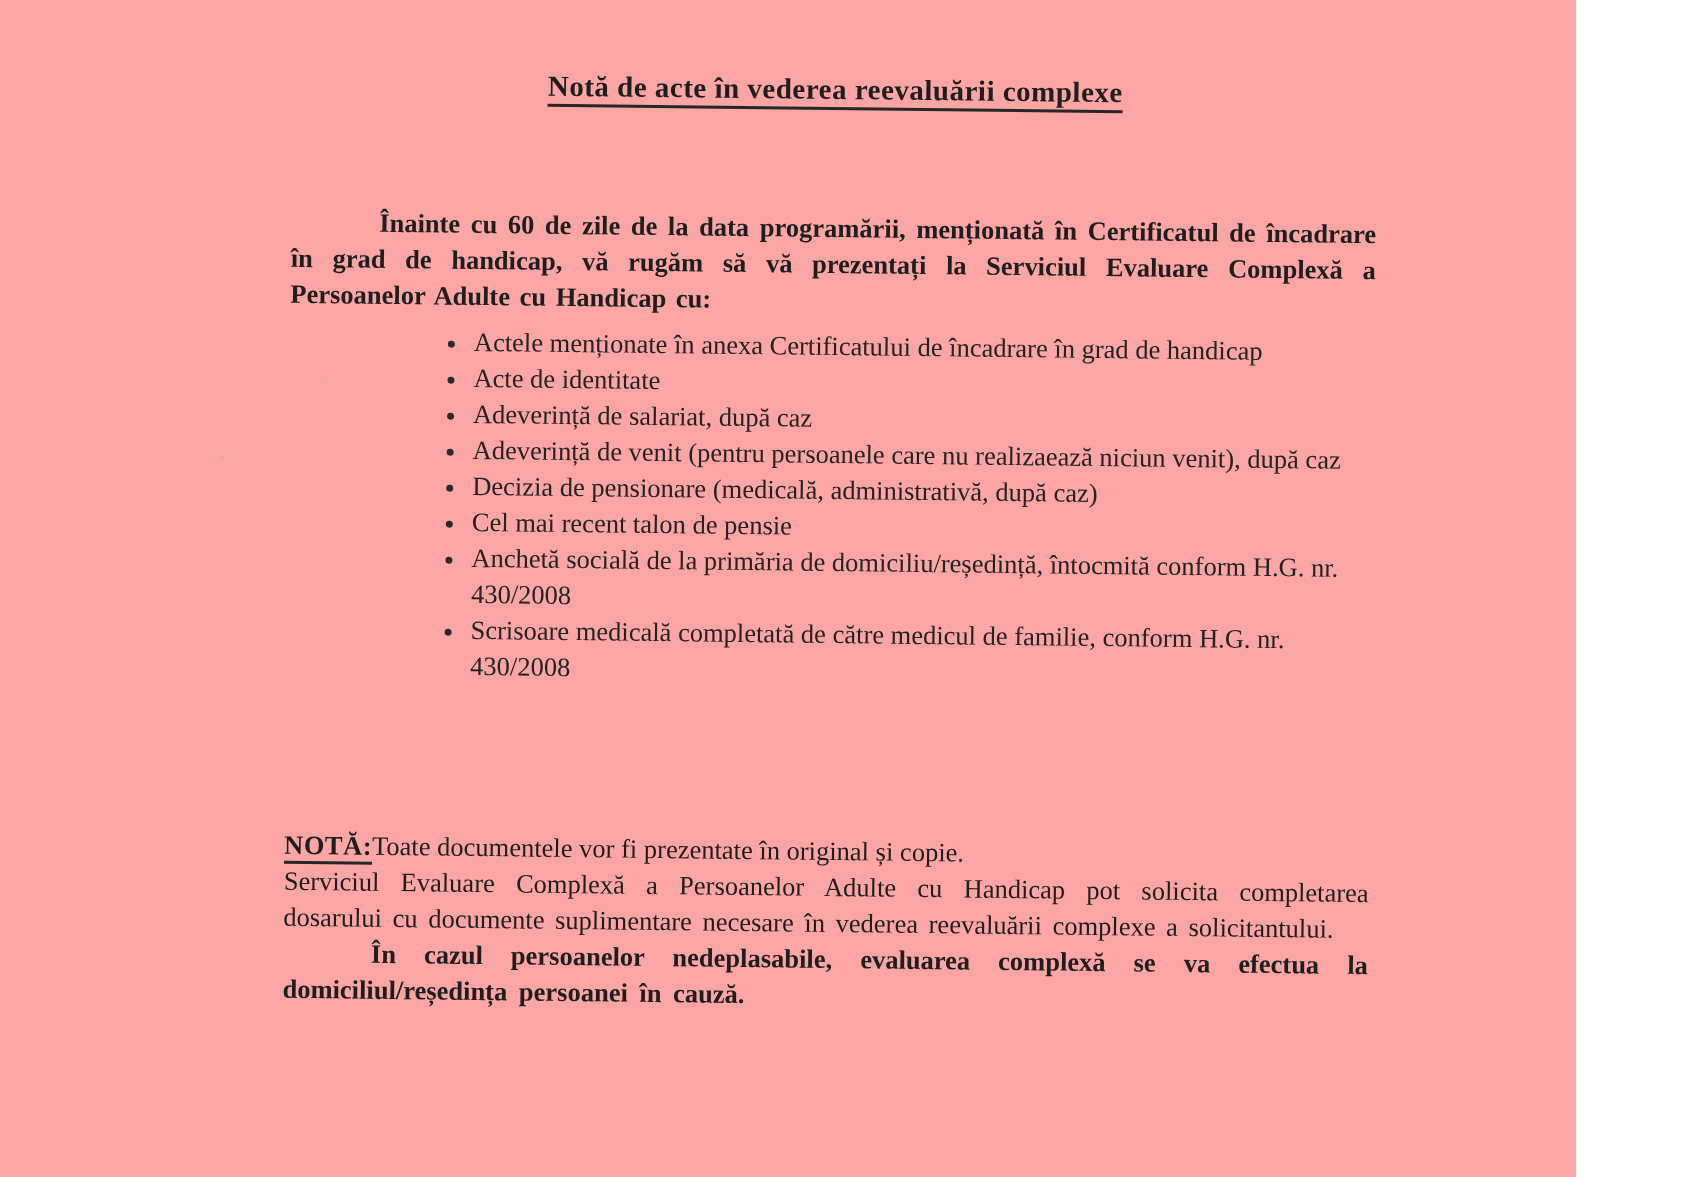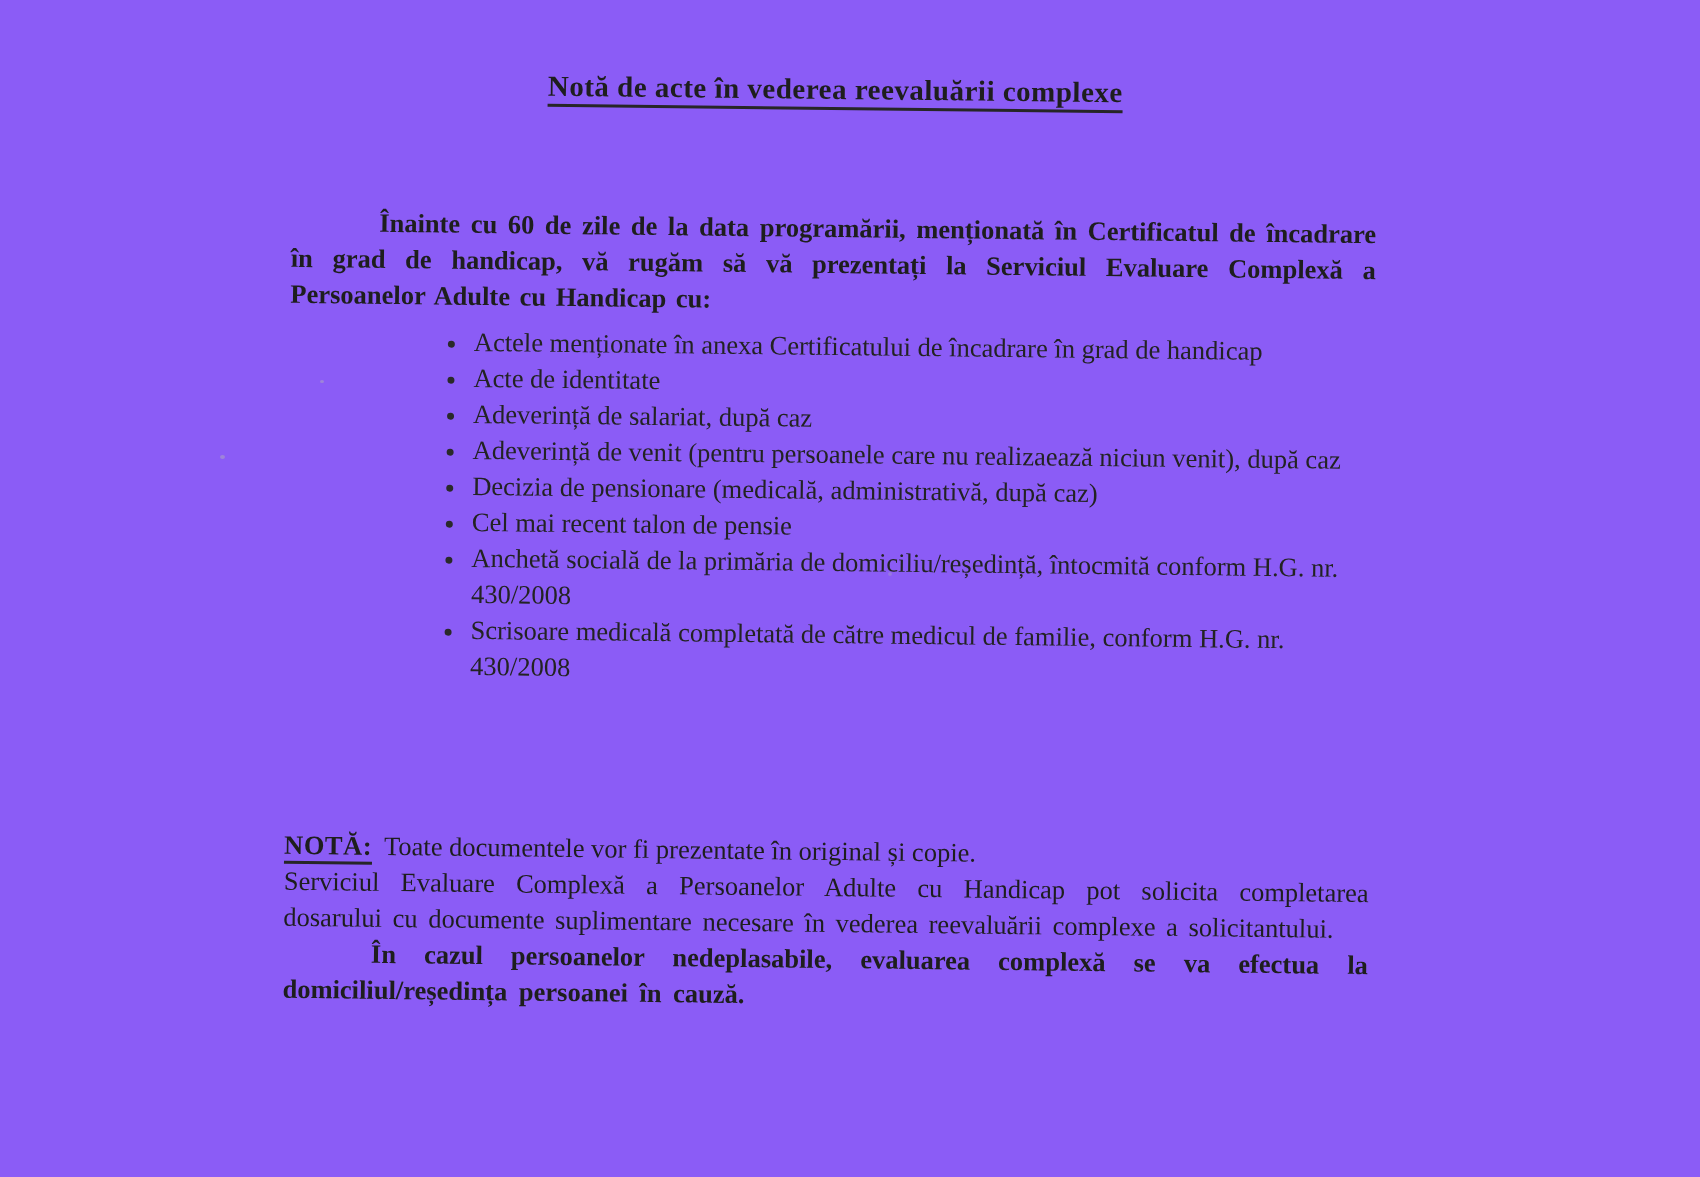--- a/index.html
+++ b/index.html
@@ -9,9 +9,9 @@
   }
   .page {
     position: relative;
-    width: 1700px;
+    width: 1576px;
     height: 1177px;
-    background: #8b5cf6;
+    background: #fca5a5;
     overflow: hidden;
     font-family: "Liberation Serif", "DejaVu Serif", serif;
     color: #1e1e1e;

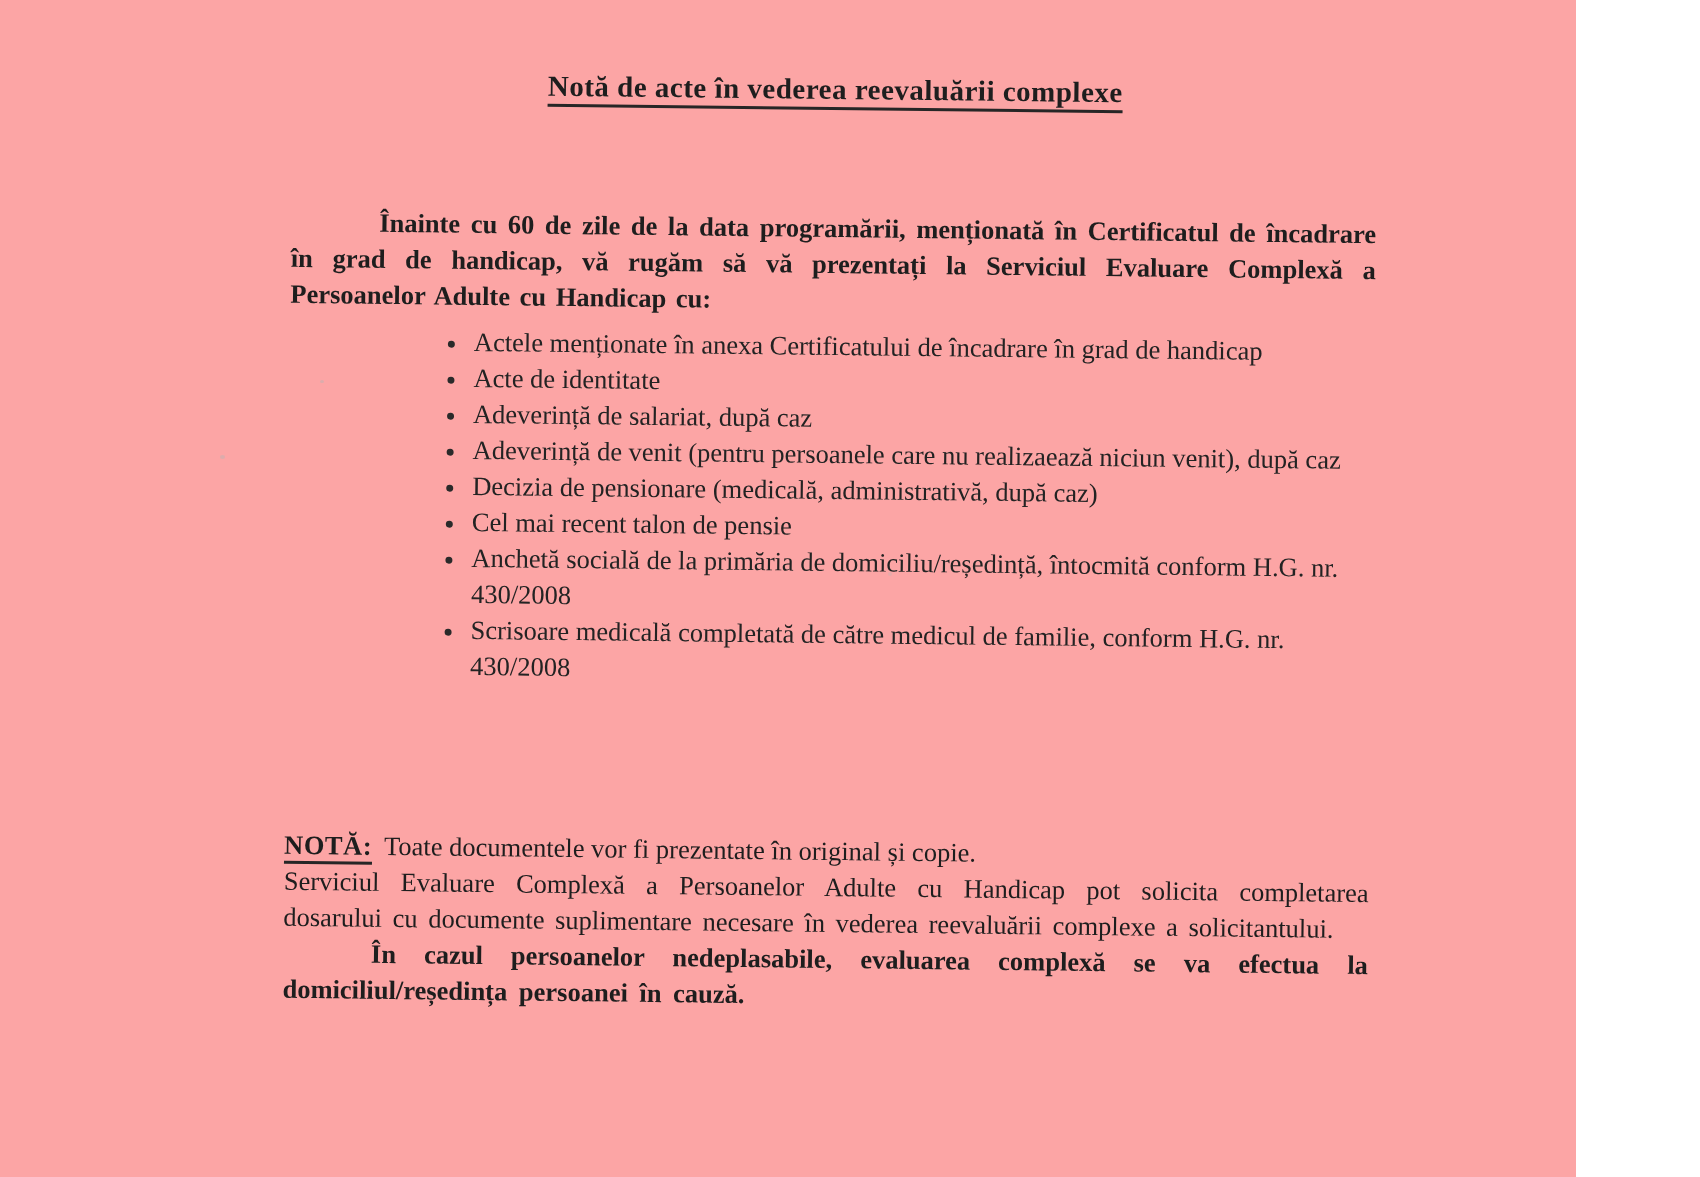--- a/index.html
+++ b/index.html
@@ -70,7 +70,6 @@
     font-weight: 700;
     border-bottom: 3px solid #262626;
     padding-bottom: 1px;
-    margin-right: 12px;
     letter-spacing: 0.5px;
     text-align: right;
   }

